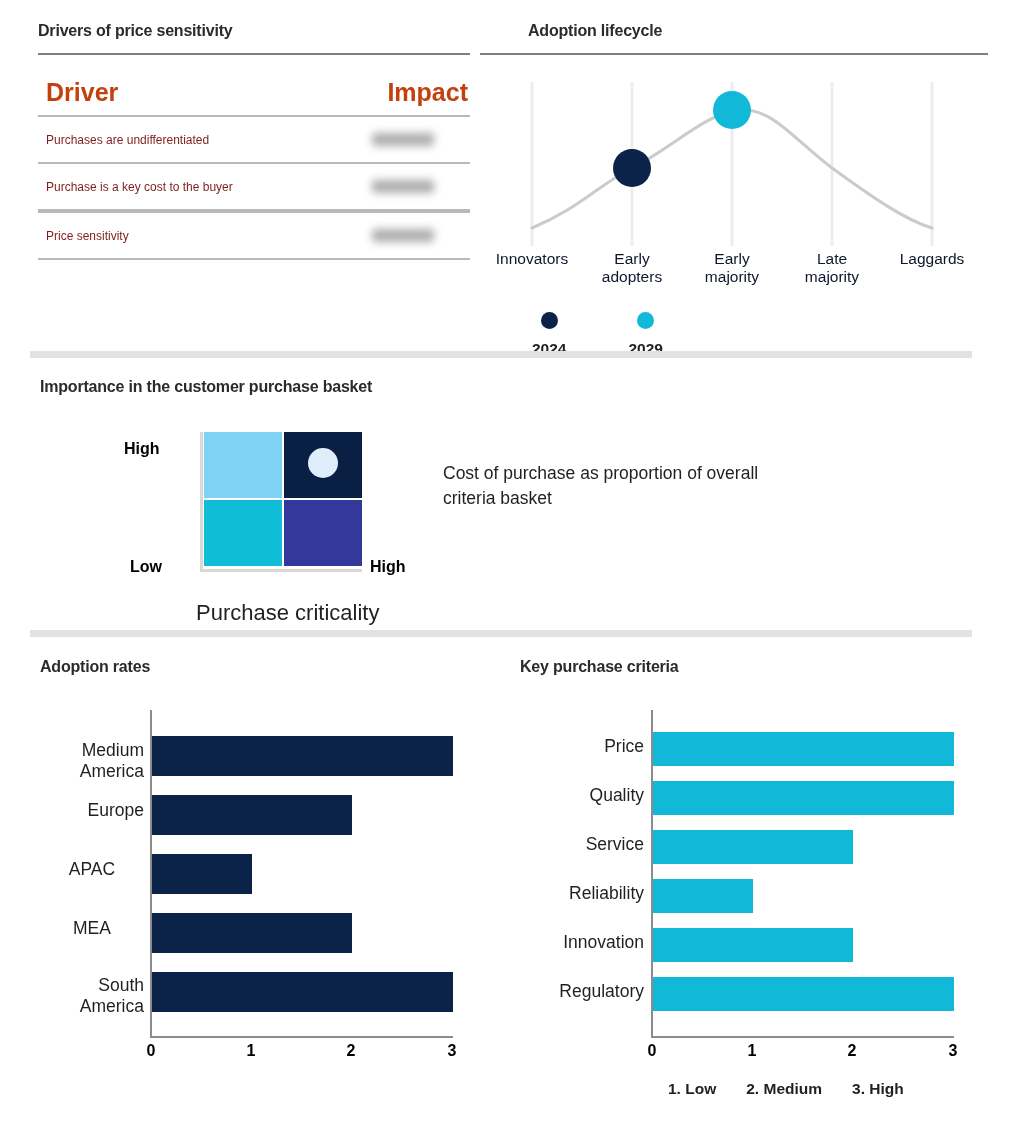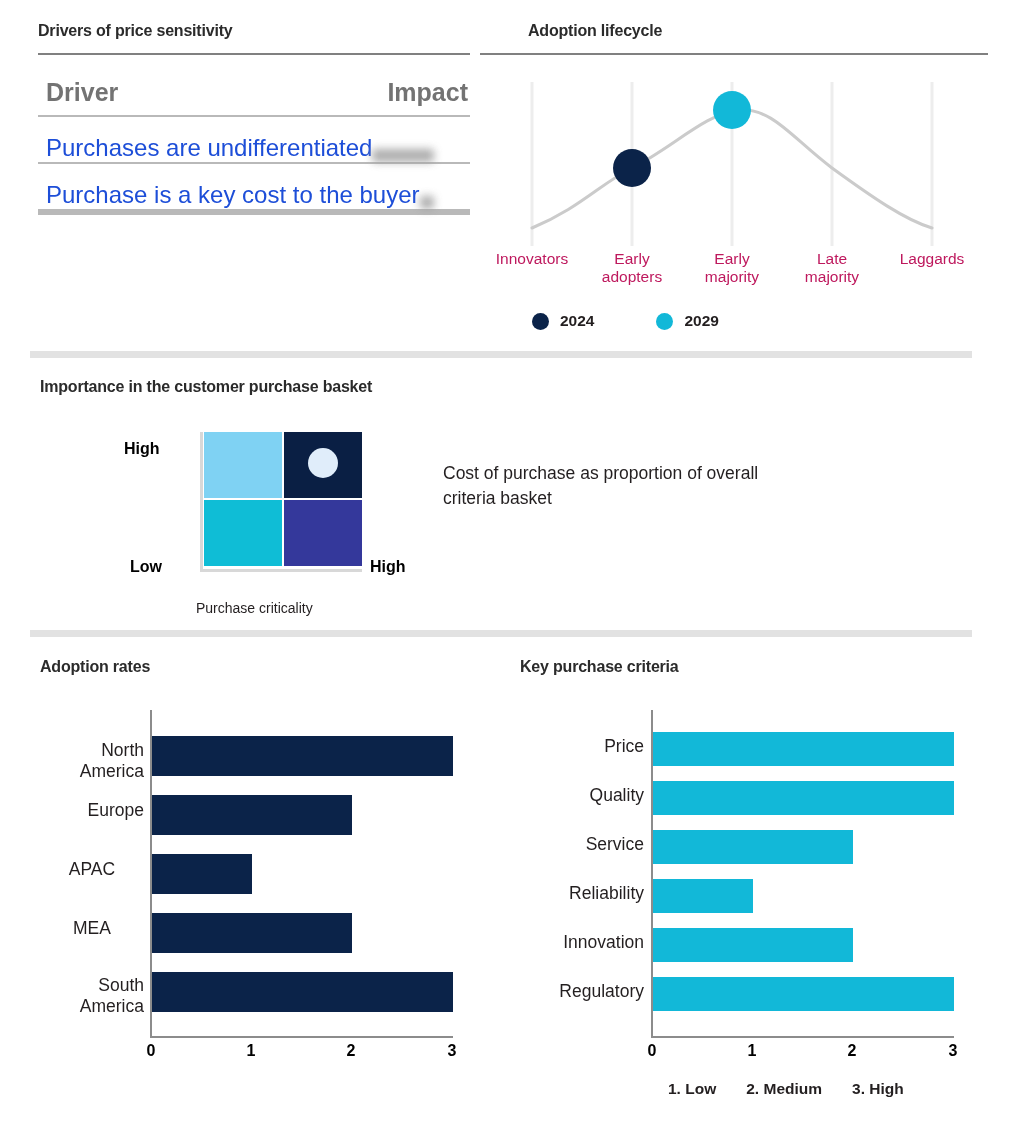--- a/index.html
+++ b/index.html
@@ -27,7 +27,7 @@
   .tbl{position:absolute;left:38px;top:72px;width:432px;}
   .tbl-head{
     display:flex;justify-content:space-between;align-items:baseline;
-    color:#737373;font-size:25px;font-weight:bold;
+    color:#c2410c;font-size:25px;font-weight:bold;
     padding:6px 2px 8px 8px;
   }
   .tbl-rule{height:2px;background:#b9b9b9;width:432px;}

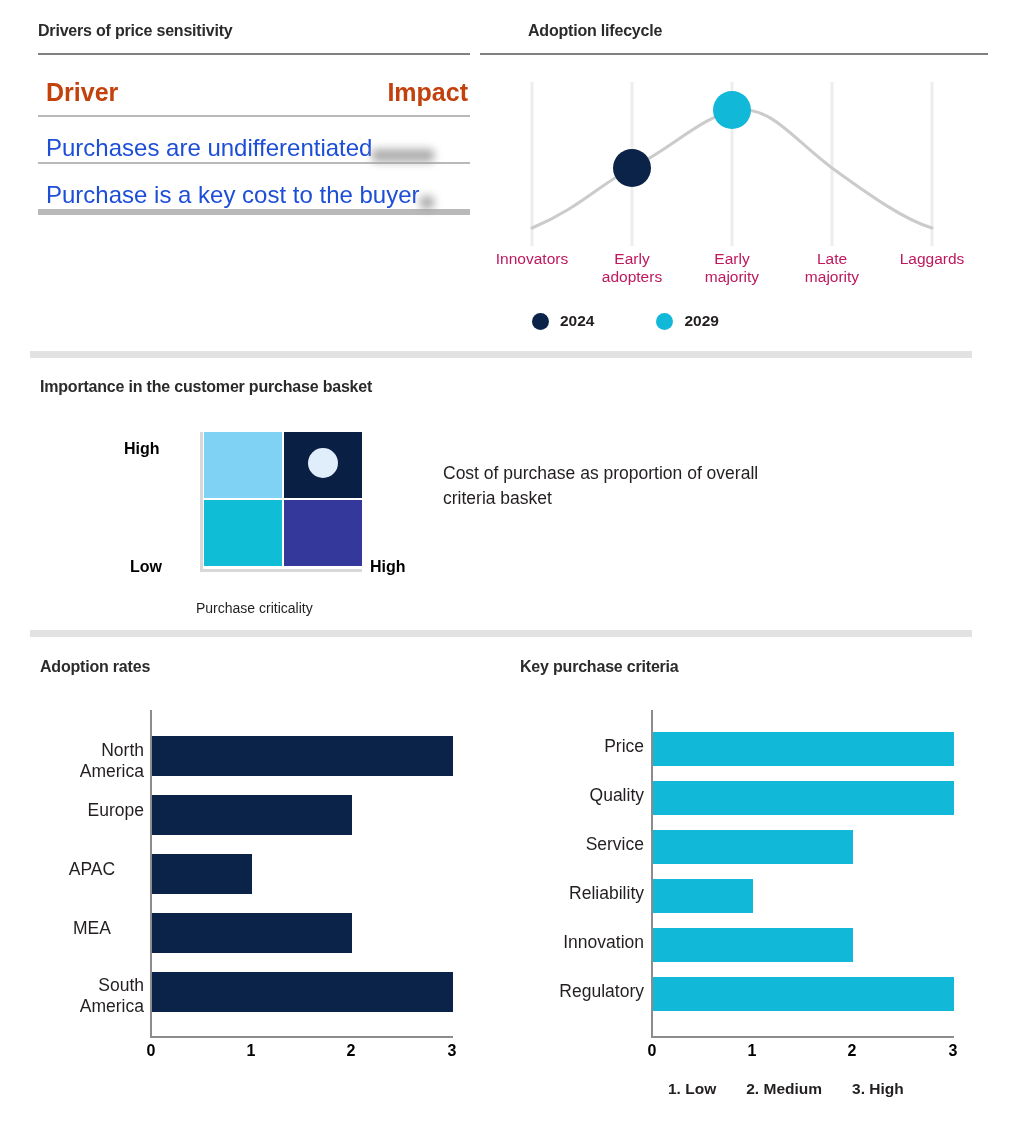--- a/index.html
+++ b/index.html
@@ -32,8 +32,8 @@
   }
   .tbl-rule{height:2px;background:#b9b9b9;width:432px;}
   .tbl-row{
-    display:flex;justify-content:space-between;align-items:flex-end;
-    height:45px;padding:0 2px 0 8px;font-size:24px;color:#1d4ed8;
+    display:flex;justify-content:space-between;align-items:center;
+    height:45px;padding:0 2px 0 8px;font-size:12px;color:#7f1d1d;
   }
   .tbl-row .driver{white-space:nowrap;}
   .blurval{

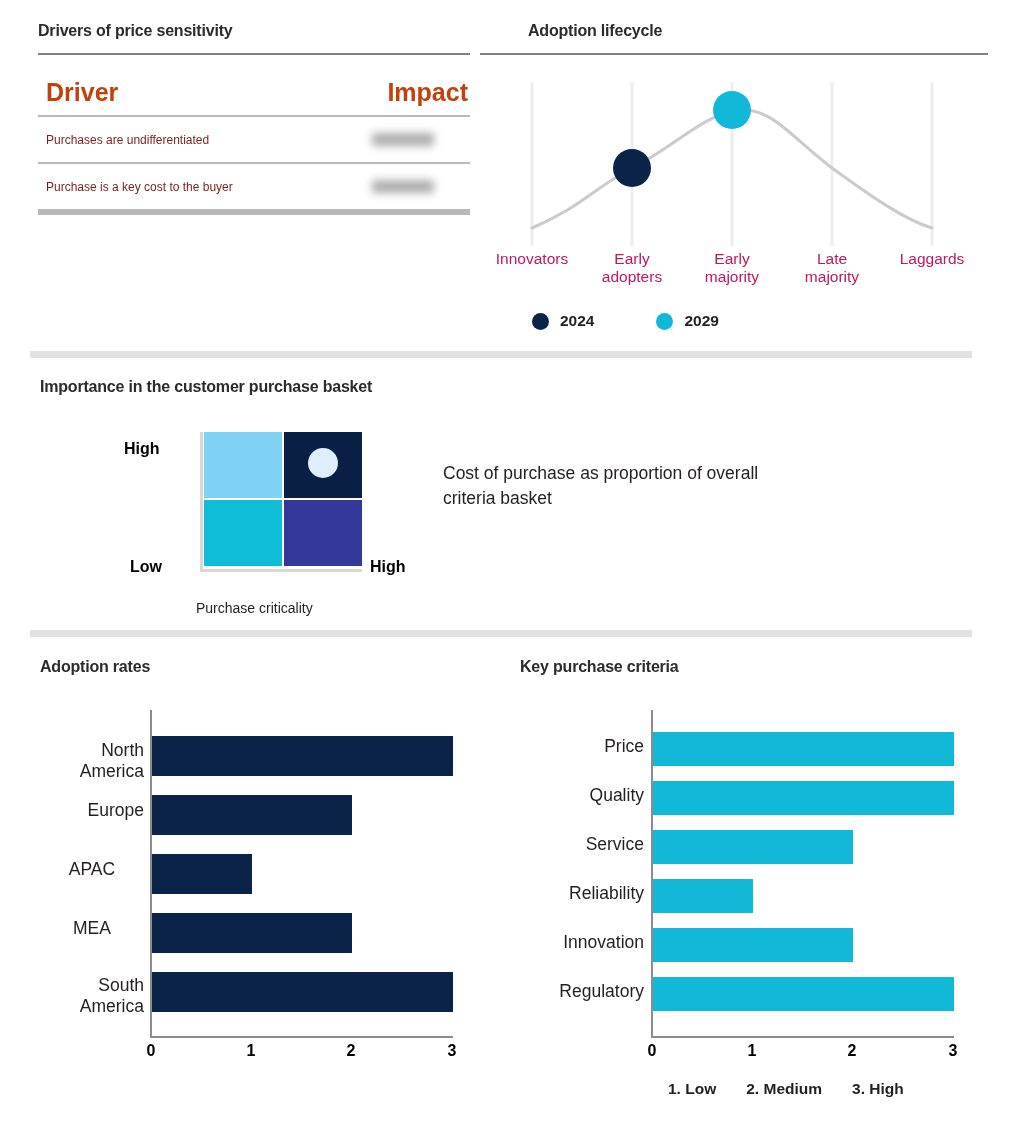--- a/index.html
+++ b/index.html
@@ -110,6 +110,10 @@
 
   <div class="tbl-rule"></div>
 
+  <div class="tbl-row">
+    <span class="driver">Price sensitivity</span>
+    <span class="blurval"></span>
+  </div>
   <div class="tbl-rule"></div>
 </div>
 

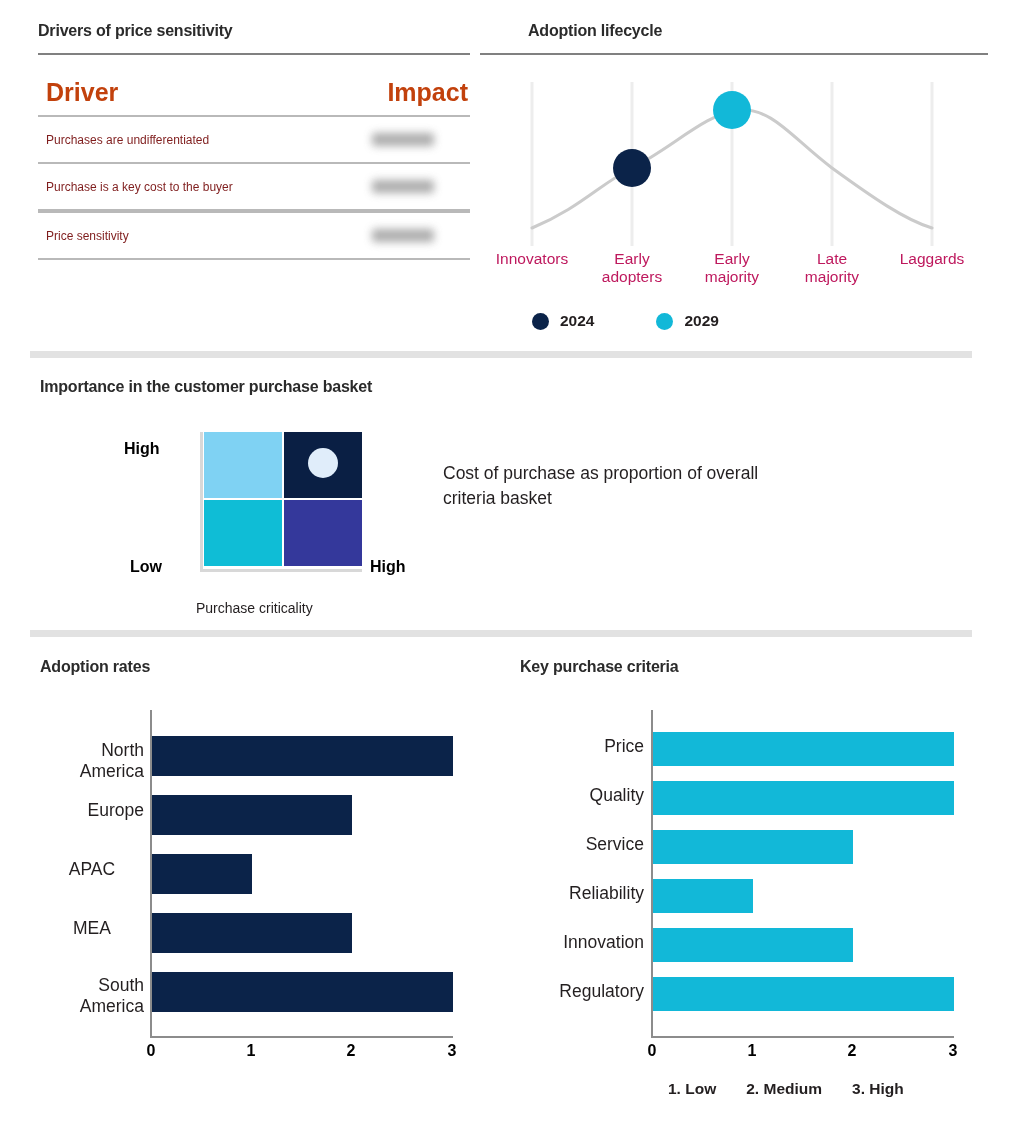--- a/index.html
+++ b/index.html
@@ -48,7 +48,7 @@
   .lc-wrap{position:absolute;left:480px;top:68px;width:510px;height:280px;}
   .lc-labels{position:absolute;left:0;top:182px;width:510px;height:60px;}
   .lc-lab{
-    position:absolute;font-size:15.5px;color:#be185d;text-align:center;
+    position:absolute;font-size:15.5px;color:#0f172a;text-align:center;
     line-height:18px;width:120px;
   }
   .lc-legend{position:absolute;left:52px;top:244px;display:flex;gap:62px;align-items:center;}

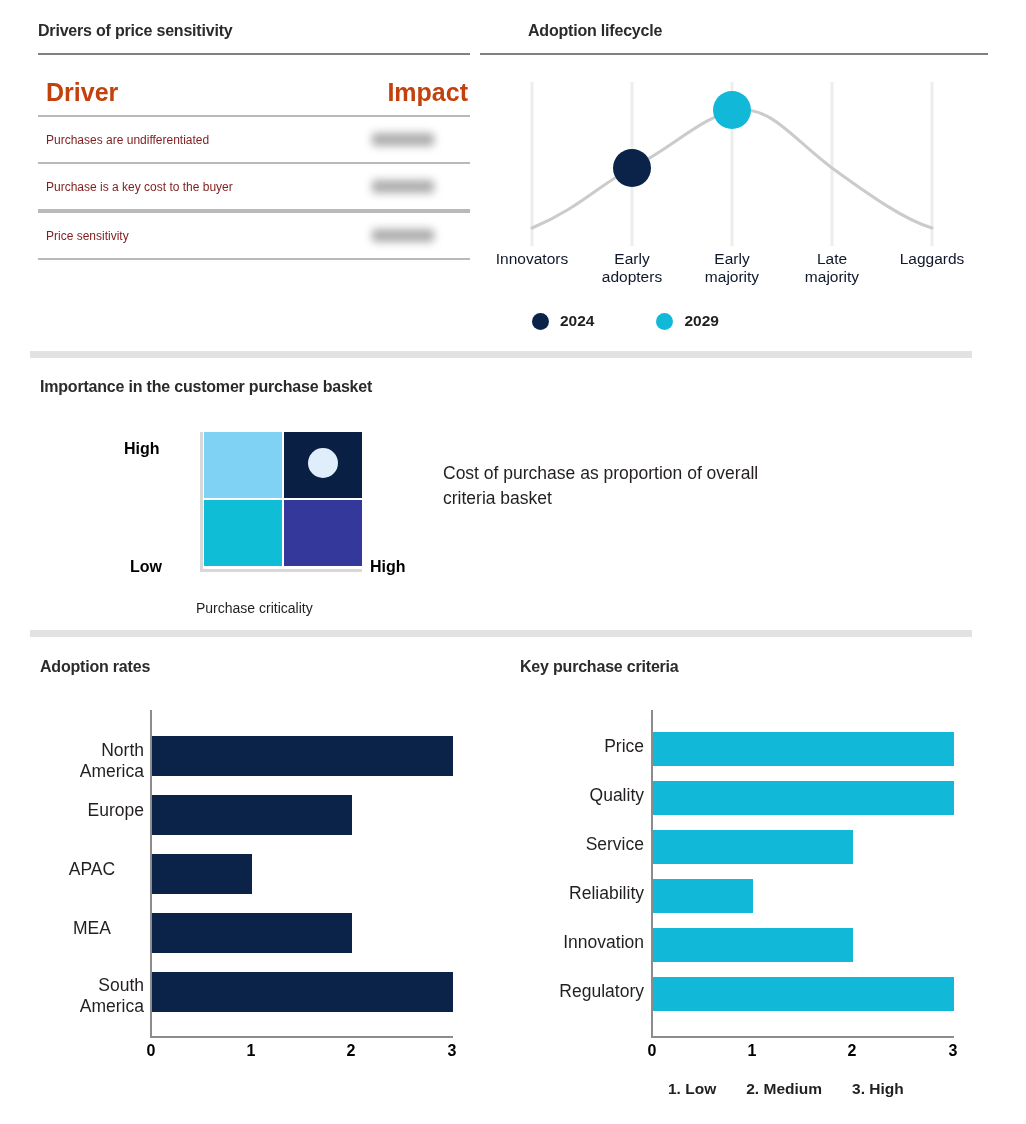--- a/index.html
+++ b/index.html
@@ -52,7 +52,7 @@
     line-height:18px;width:120px;
   }
   .lc-legend{position:absolute;left:52px;top:244px;display:flex;gap:62px;align-items:center;}
-  .lg-item{display:flex;align-items:center;gap:11px;}
+  .lg-item{display:flex;align-items:center;gap:11px;flex-direction:column;}
   .lg-dot{width:17px;height:17px;border-radius:50%;}
   .lg-txt{font-size:15.5px;font-weight:bold;color:#231f20;}
 

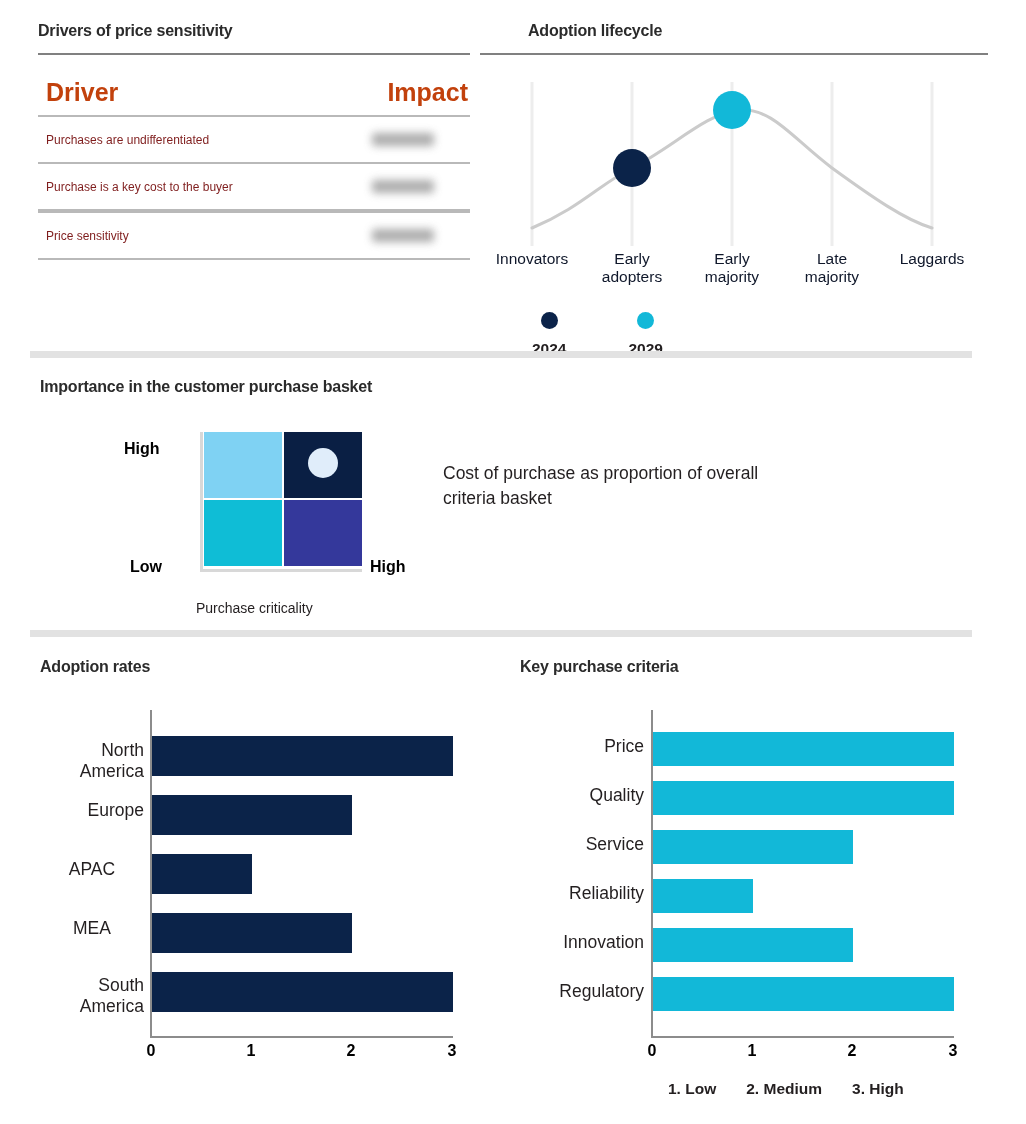--- a/index.html
+++ b/index.html
@@ -67,7 +67,7 @@
   .mx-axis-y{position:absolute;left:-2px;top:0;width:3px;height:140px;background:#d8d8d8;}
   .mx-axis-x{position:absolute;left:-2px;top:137px;width:162px;height:3px;background:#d8d8d8;}
   .mx-lab{position:absolute;font-size:16px;font-weight:bold;color:#000;white-space:nowrap;}
-  .mx-xtitle{position:absolute;font-size:14px;color:#231f20;white-space:nowrap;}
+  .mx-xtitle{position:absolute;font-size:22px;color:#231f20;white-space:nowrap;}
   .mx-note{position:absolute;left:443px;top:461px;font-size:17.5px;color:#231f20;line-height:25px;}
 
   

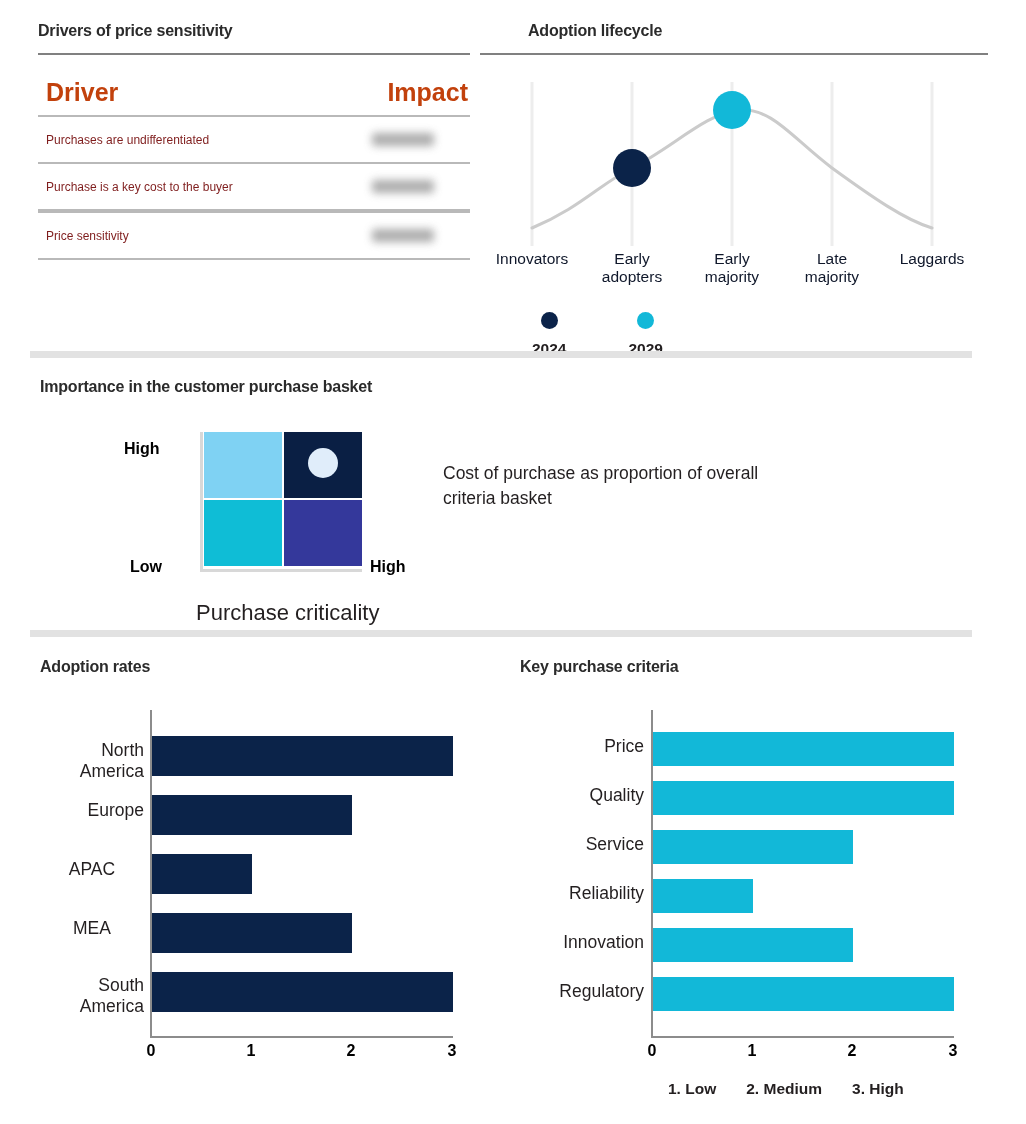--- a/index.html
+++ b/index.html
@@ -203,7 +203,7 @@
   <div class="bc-axis" style="left:110px;top:330px;width:303px;height:2px;"></div>
 
   <div class="bc-ylab" style="left:0;top:34px;width:104px;">
-    <div>North</div>
+    <div>Medium</div>
     <div>America</div>
   </div>
   <div class="bar" style="left:112px;top:30px;width:301px;height:40px;background:#0b2349;"></div>

